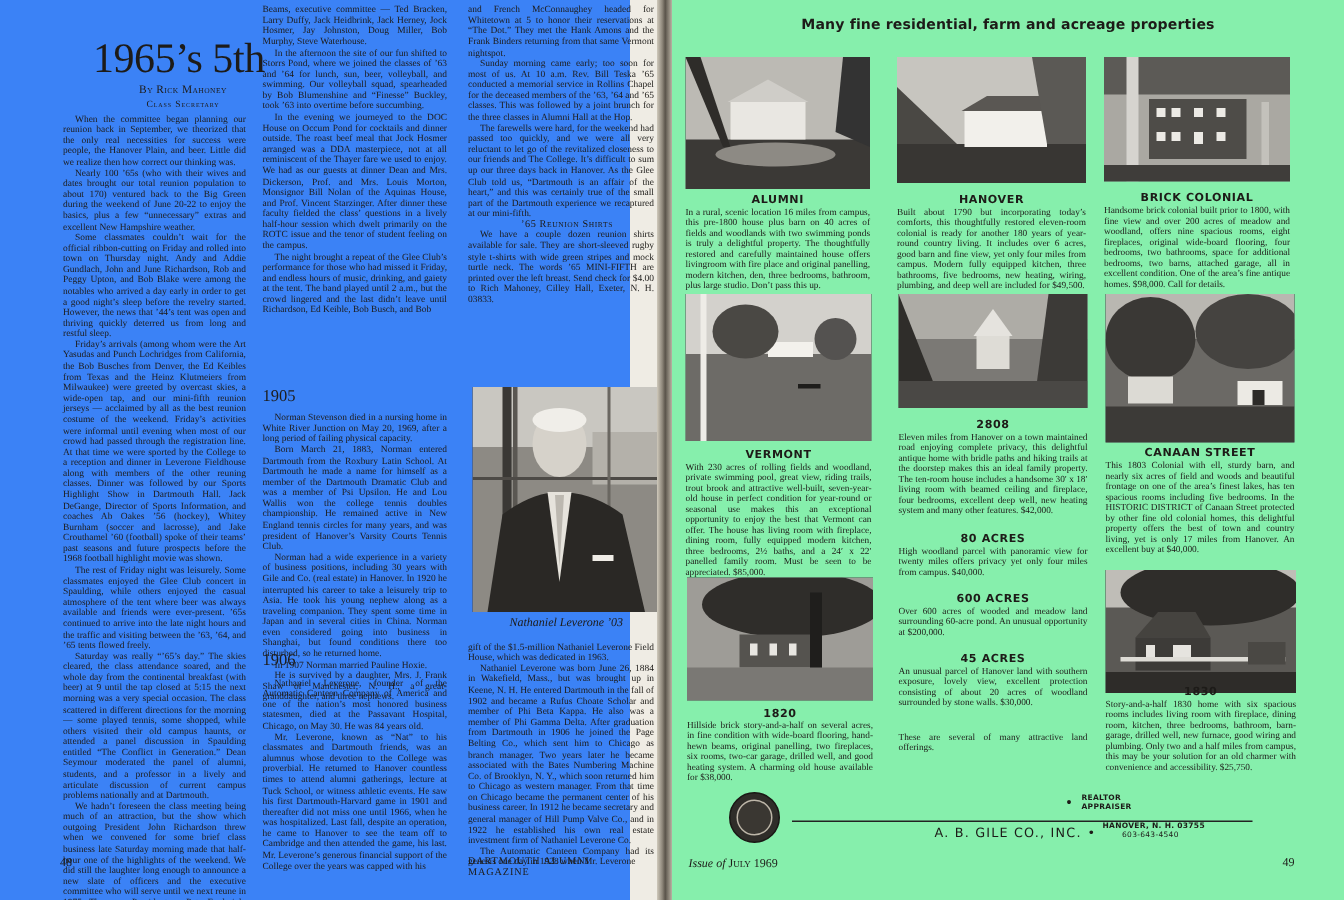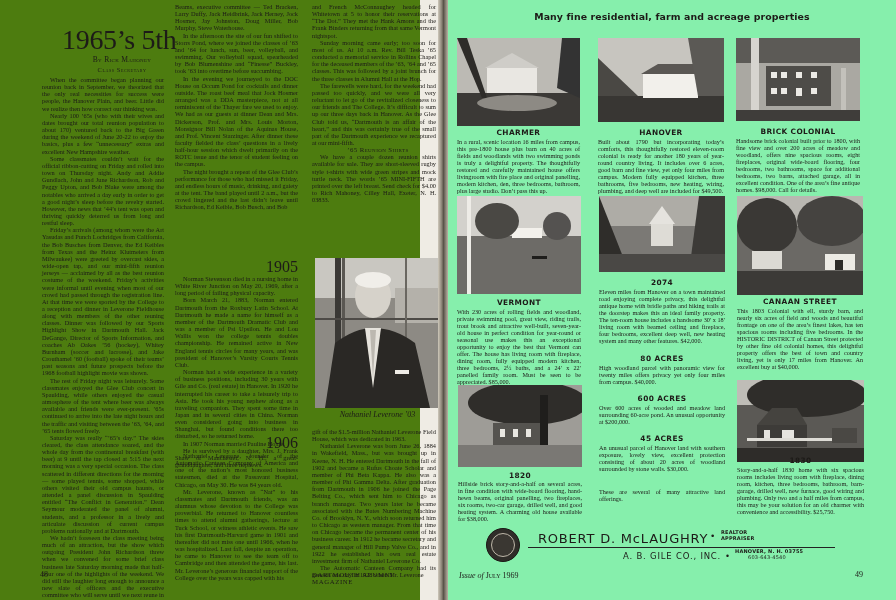--- a/index.html
+++ b/index.html
@@ -5,7 +5,7 @@
   html,body{margin:0;padding:0;}
   body{width:896px;height:600px;overflow:hidden;background:#efece4;font-family:"Liberation Serif",serif;color:#1d1b18;position:relative;}
   .page{position:absolute;top:0;height:600px;}
-  .left{left:0;width:420px;background:#4d7c0f;}
+  .left{left:0;width:420px;background:#3b82f6;}
   .gutter{position:absolute;left:438px;top:0;width:10px;height:600px;background:linear-gradient(90deg,#cfc9bb 0%,#8e877a 35%,#5a544a 55%,#b9b2a3 100%);}
   .right{left:448px;width:477px;background:#86efac;}
   .col{position:absolute;font-size:6.3px;line-height:7.15px;text-align:justify;hyphens:auto;}

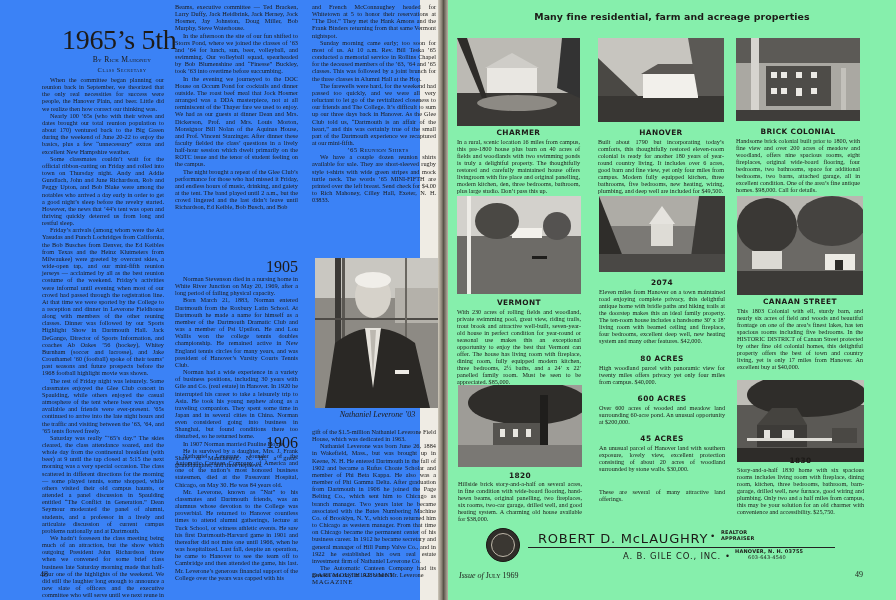--- a/index.html
+++ b/index.html
@@ -156,7 +156,7 @@
     </svg>
   </div>
 
-  <div class="prop-title" style="left:9px;top:128px;width:123px;">CHARMER</div>
+  <div class="prop-title" style="left:9px;top:128px;width:123px;">ALUMNI</div>
   <div class="prop-text" style="left:9px;top:138px;width:123px;">In a rural, scenic location 16 miles from campus, this pre-1800 house plus barn on 40 acres of fields and woodlands with two swimming ponds is truly a delightful property. The thoughtfully restored and carefully maintained house offers livingroom with fire place and original panelling, modern kitchen, den, three bedrooms, bathroom, plus large studio. Don’t pass this up.</div>
 
   <div class="prop-title" style="left:150px;top:128px;width:126px;">HANOVER</div>

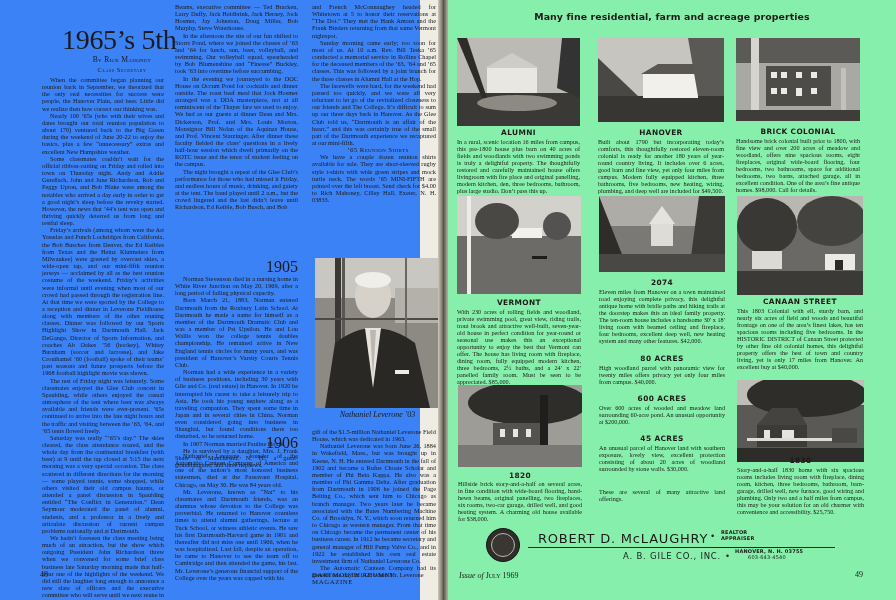--- a/index.html
+++ b/index.html
@@ -14,7 +14,7 @@
   .byline{position:absolute;left:62px;top:55px;width:120px;text-align:center;font-size:7.6px;font-variant:small-caps;letter-spacing:0.3px;}
   .byline2{position:absolute;left:62px;top:66px;width:120px;text-align:center;font-size:6.4px;font-variant:small-caps;letter-spacing:0.6px;}
   .memoriam{position:absolute;left:15px;top:233px;width:405px;text-align:center;font-size:34px;font-weight:bold;font-family:"Liberation Serif",serif;letter-spacing:0.5px;}
-  .yr{position:absolute;font-size:16px;text-align:right;}
+  .yr{position:absolute;font-size:11px;text-align:left;}
   .subhead{text-align:center;font-variant:small-caps;font-size:6.8px;letter-spacing:0.4px;margin:6px 0 4px 0;text-indent:0;}
   .photo{position:absolute;background:#444;overflow:hidden;}
   .photo svg{display:block;width:100%;height:100%;}

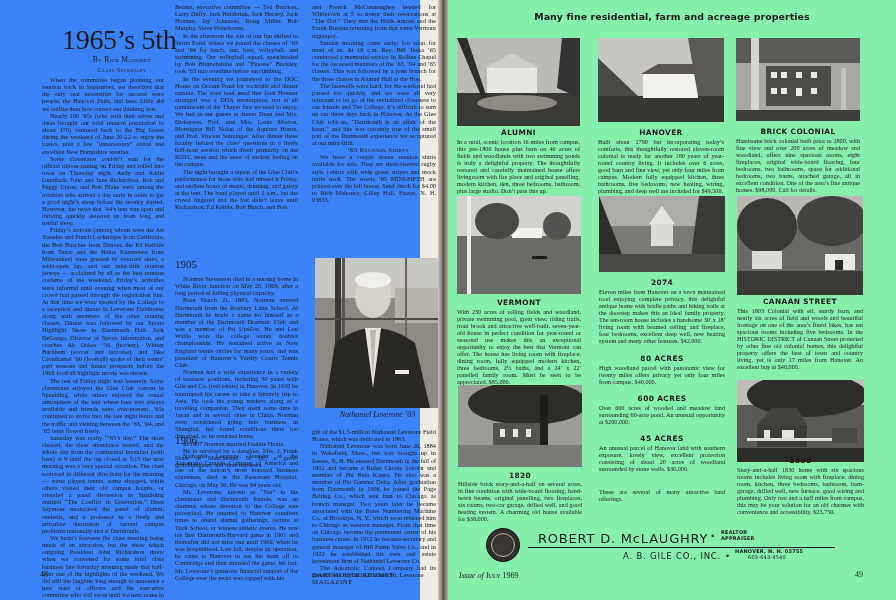--- a/index.html
+++ b/index.html
@@ -203,7 +203,7 @@
   <div class="prop-title" style="left:9px;top:298px;width:124px;">VERMONT</div>
   <div class="prop-text" style="left:9px;top:308px;width:124px;">With 230 acres of rolling fields and woodland, private swimming pool, great view, riding trails, trout brook and attractive well-built, seven-year-old house in perfect condition for year-round or seasonal use makes this an exceptional opportunity to enjoy the best that Vermont can offer. The house has living room with fireplace, dining room, fully equipped modern kitchen, three bedrooms, 2½ baths, and a 24′ x 22′ panelled family room. Must be seen to be appreciated. $85,000.</div>
 
-  <div class="prop-title" style="left:151px;top:278px;width:126px;">2074</div>
+  <div class="prop-title" style="left:151px;top:278px;width:126px;">2808</div>
   <div class="prop-text" style="left:151px;top:288px;width:126px;">Eleven miles from Hanover on a town maintained road enjoying complete privacy, this delightful antique home with bridle paths and hiking trails at the doorstep makes this an ideal family property. The ten-room house includes a handsome 30′ x 18′ living room with beamed ceiling and fireplace, four bedrooms, excellent deep well, new heating system and many other features. $42,000.</div>
 
   <div class="prop-title" style="left:289px;top:297px;width:126px;">CANAAN STREET</div>

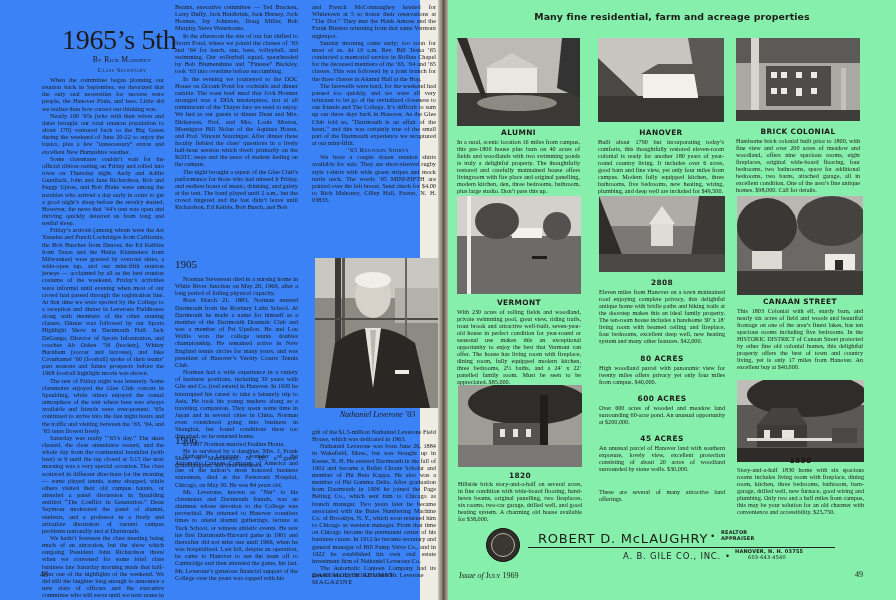--- a/index.html
+++ b/index.html
@@ -256,7 +256,6 @@
   <div class="seal" style="left:38px;top:528px;width:32px;height:32px;">
     <div class="seal-inner"></div>
   </div>
-  <div class="ad-name" style="left:90px;top:531px;">ROBERT D. McLAUGHRY</div>
   <div class="ad-name" style="left:262px;top:531px;font-size:9px;">•</div>
   <div class="ad-small" style="left:273px;top:530px;">REALTOR</div>
   <div class="ad-small" style="left:273px;top:536px;">APPRAISER</div>

